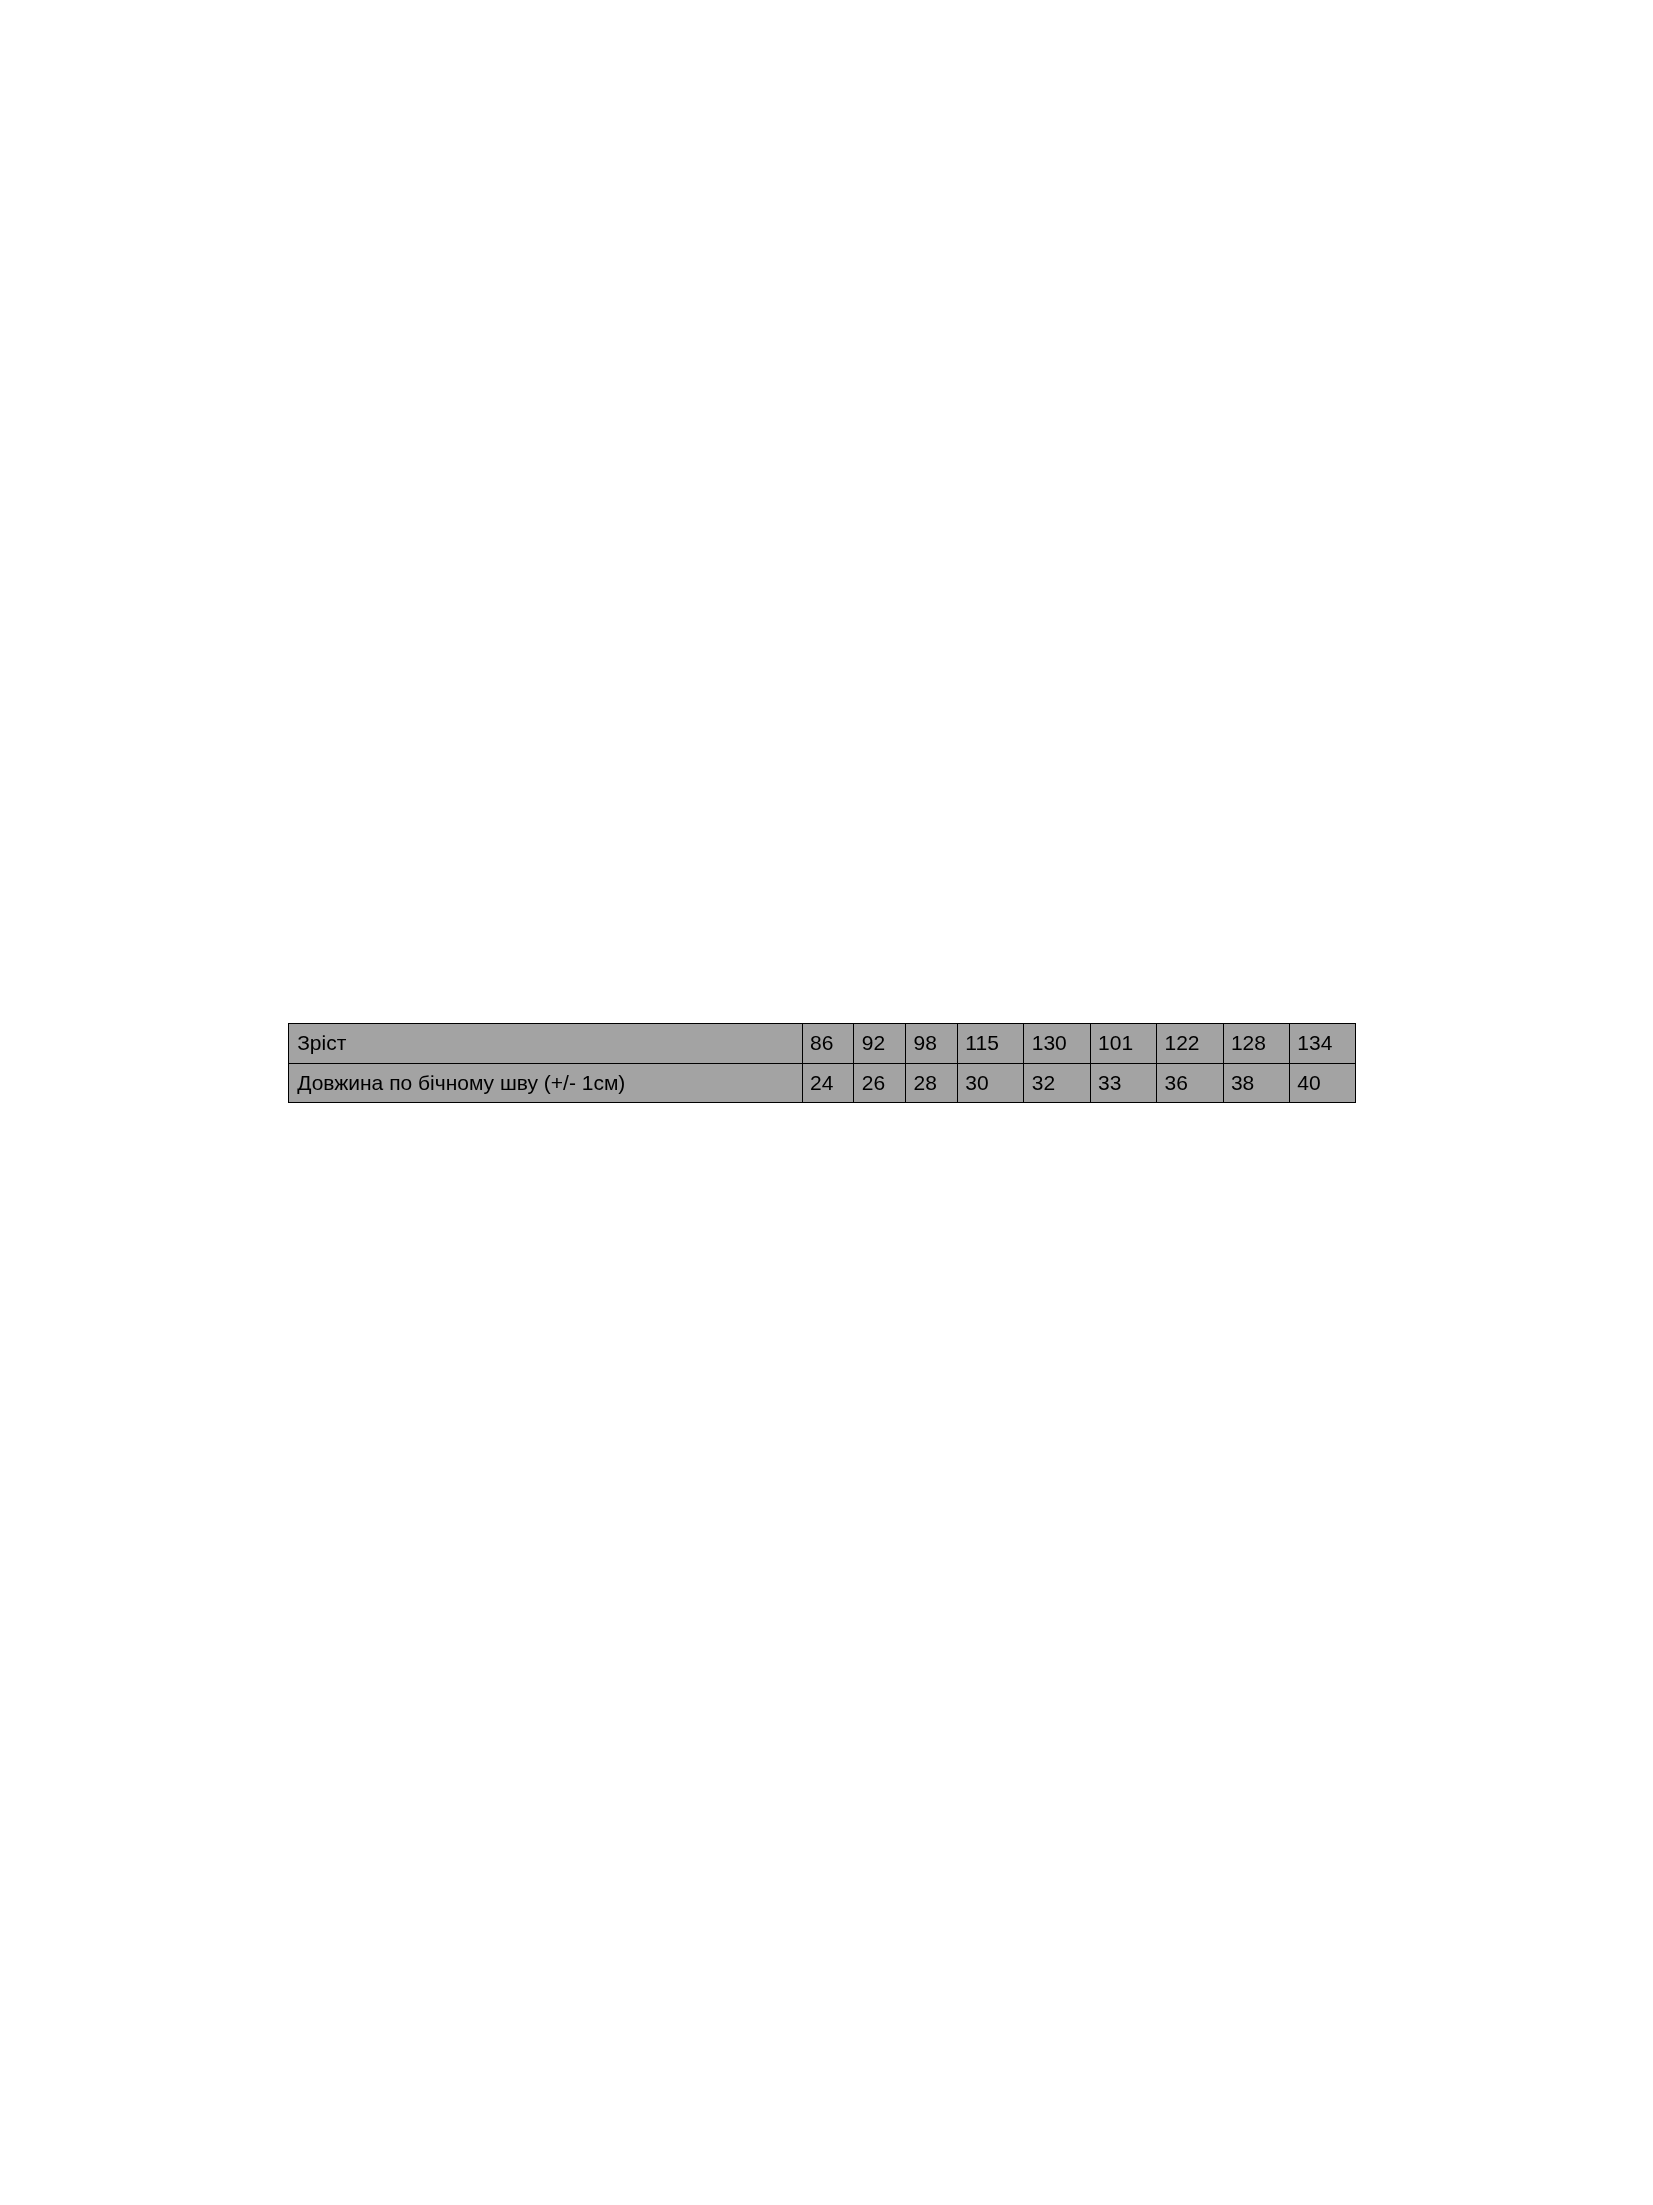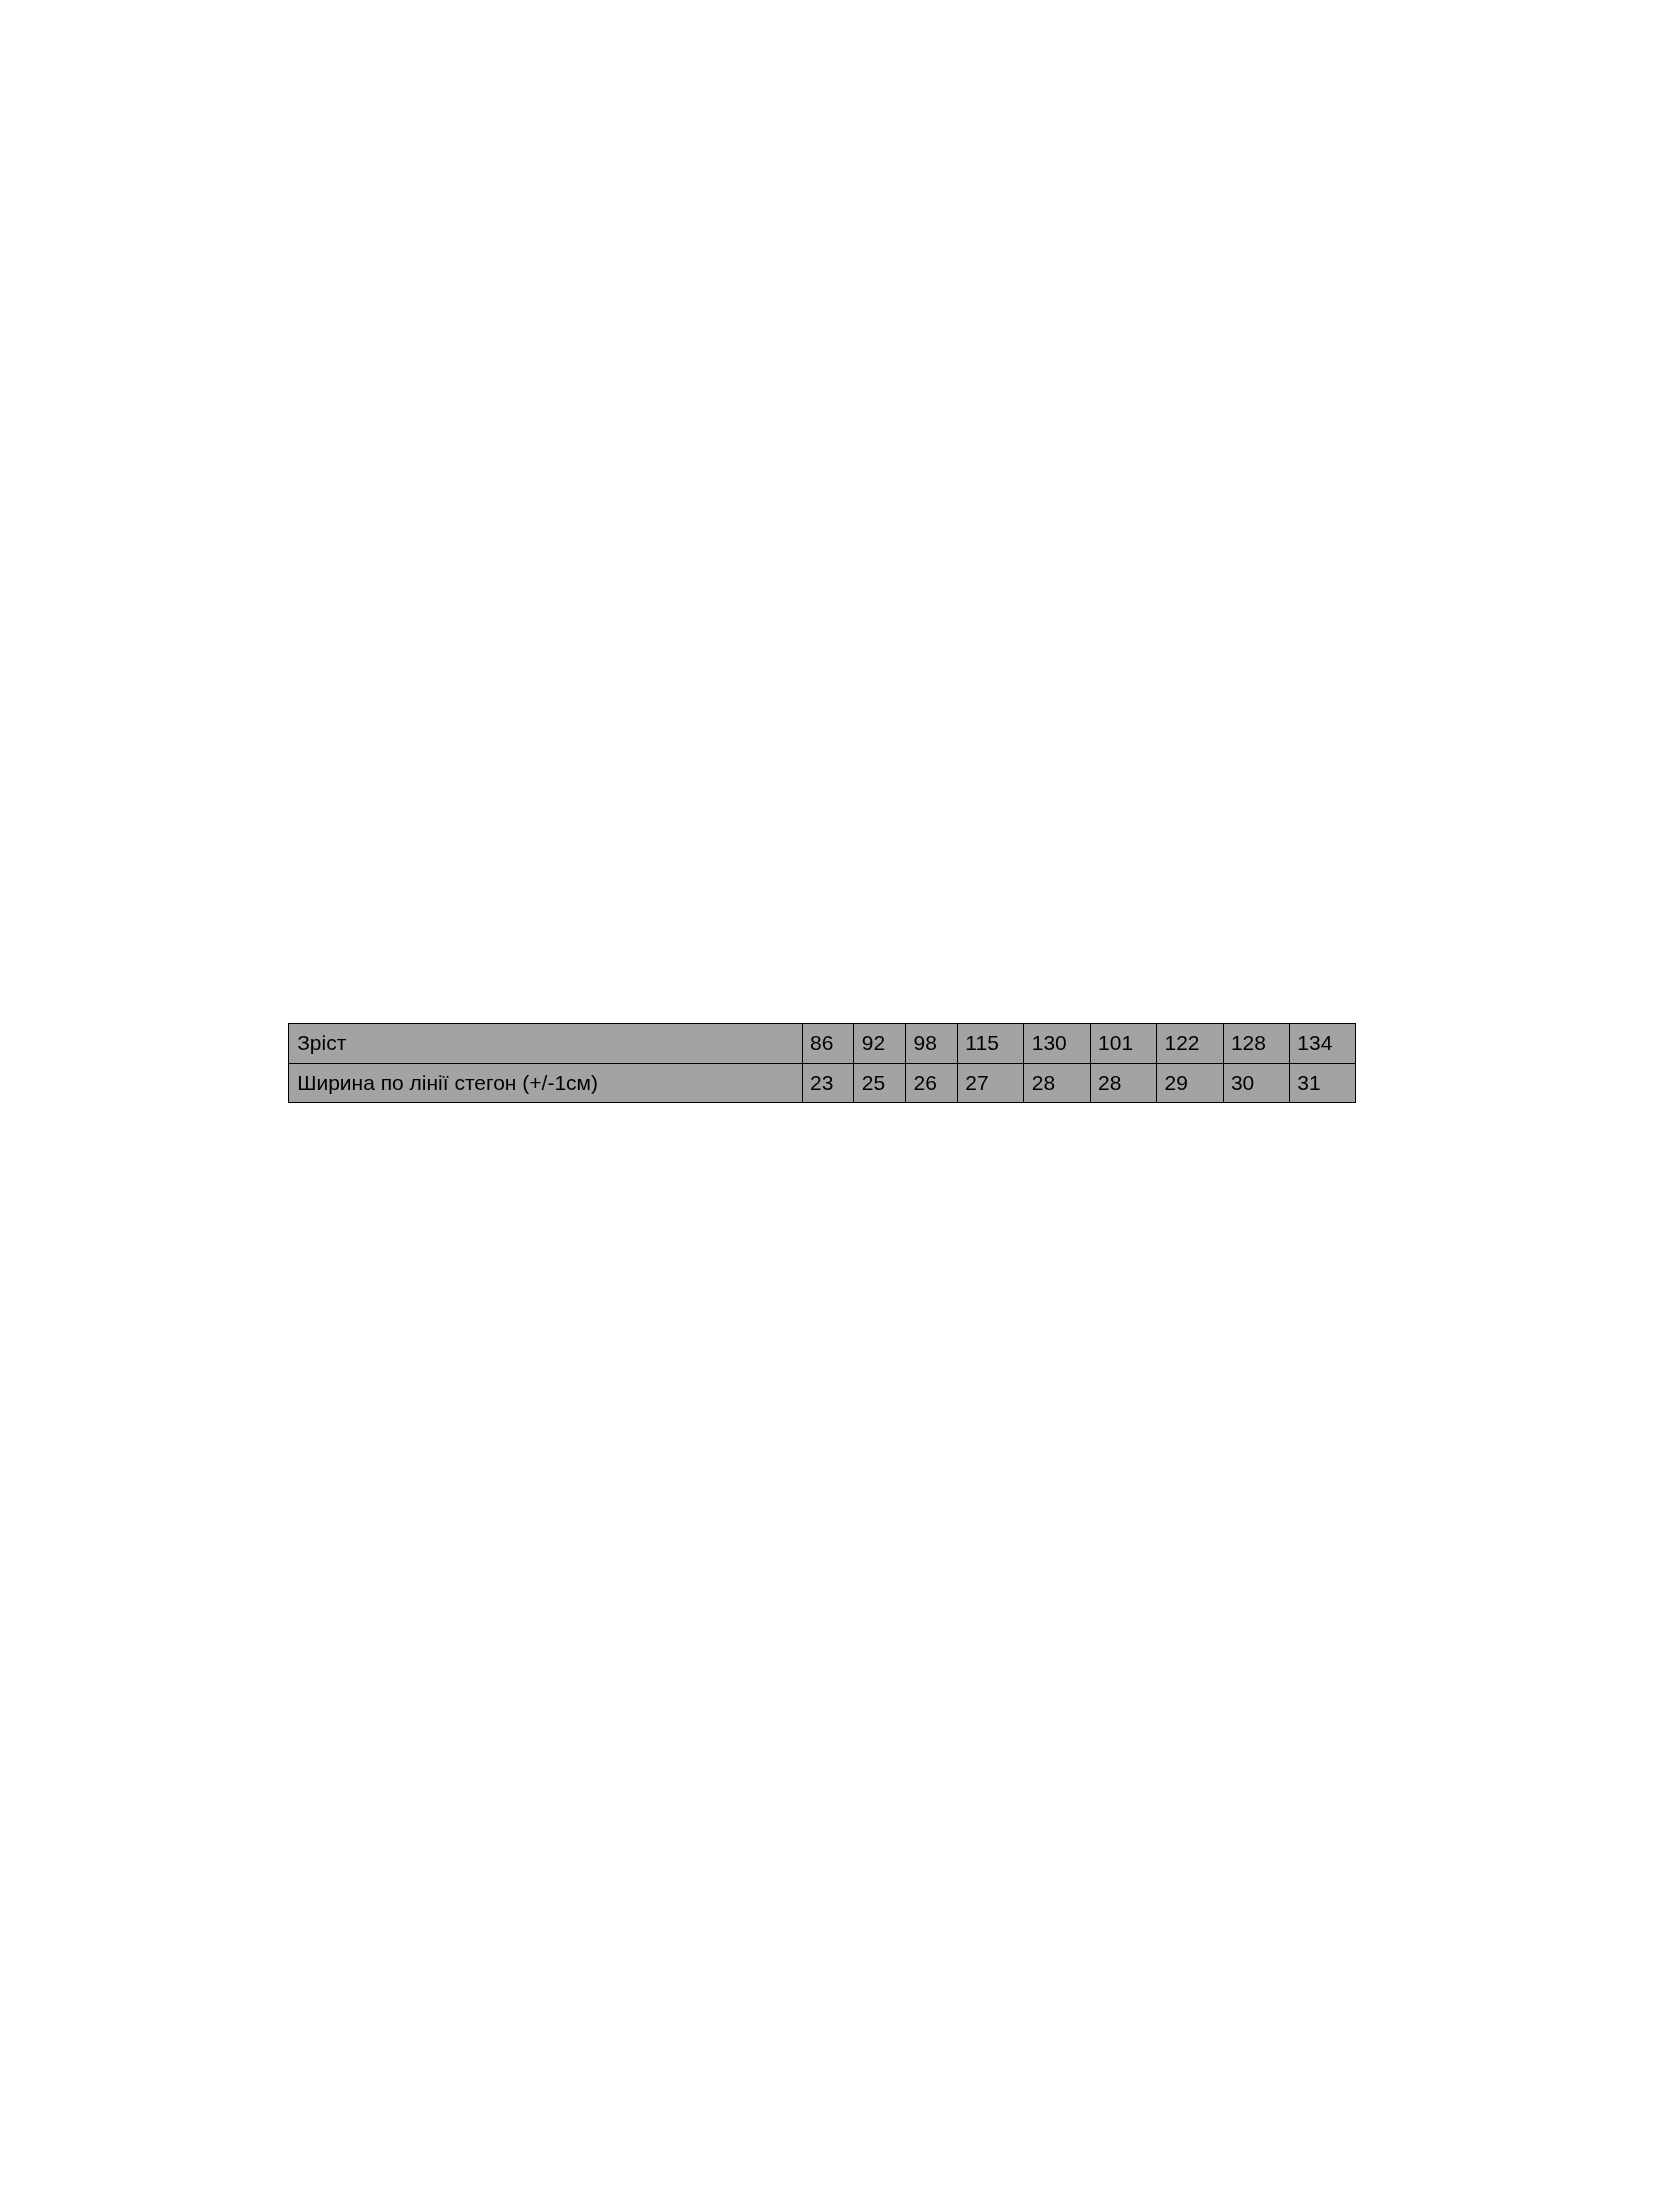--- a/index.html
+++ b/index.html
@@ -79,6 +79,18 @@
         <td class="val w3">134</td>
       </tr>
       <tr>
+        <td class="row-label">Довжина по бічному шву (+/- 1см)</td>
+        <td class="val">24</td>
+        <td class="val">26</td>
+        <td class="val">28</td>
+        <td class="val w3">30</td>
+        <td class="val w3">32</td>
+        <td class="val w3">33</td>
+        <td class="val w3">36</td>
+        <td class="val w3">38</td>
+        <td class="val w3">40</td>
+      </tr>
+      <tr>
         <td class="row-label">Ширина по лінії стегон (+/-1см)</td>
         <td class="val">23</td>
         <td class="val">25</td>

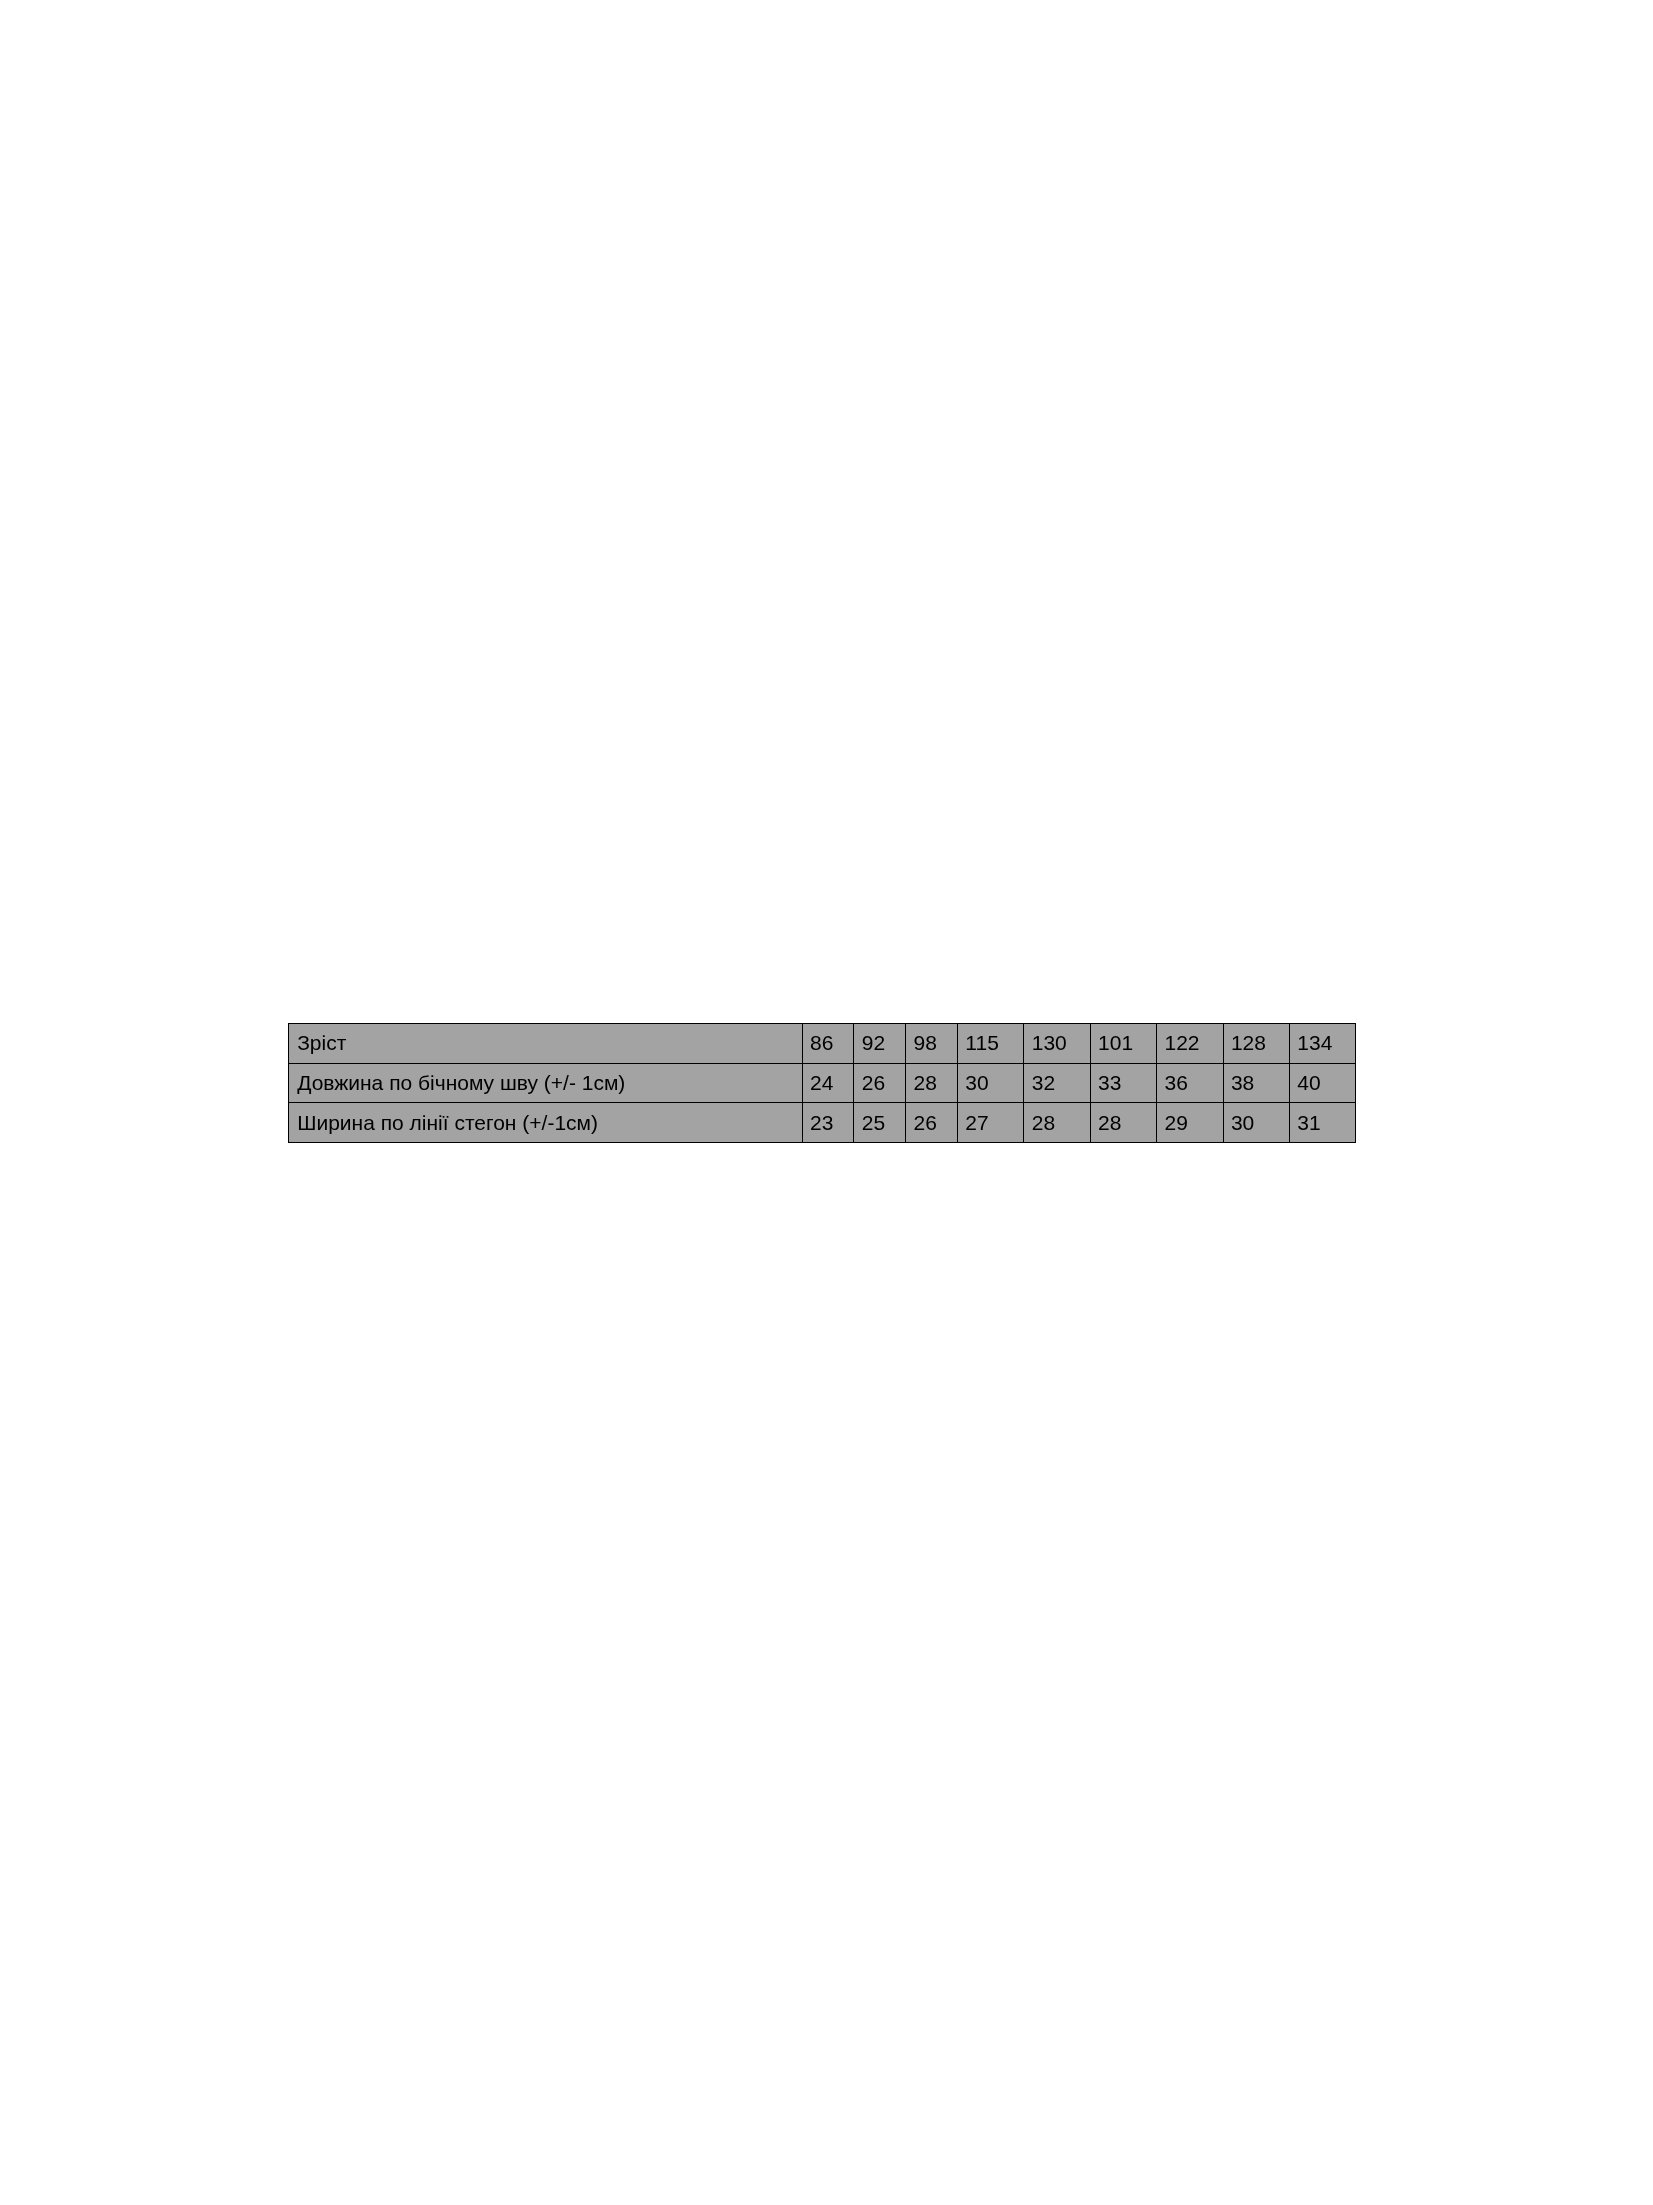--- a/index.html
+++ b/index.html
@@ -90,18 +90,6 @@
         <td class="val w3">38</td>
         <td class="val w3">40</td>
       </tr>
-      <tr>
-        <td class="row-label">Ширина по лінії стегон (+/-1см)</td>
-        <td class="val">23</td>
-        <td class="val">25</td>
-        <td class="val">26</td>
-        <td class="val w3">27</td>
-        <td class="val w3">28</td>
-        <td class="val w3">28</td>
-        <td class="val w3">29</td>
-        <td class="val w3">30</td>
-        <td class="val w3">31</td>
-      </tr>
     </tbody>
   </table>
 </div>

